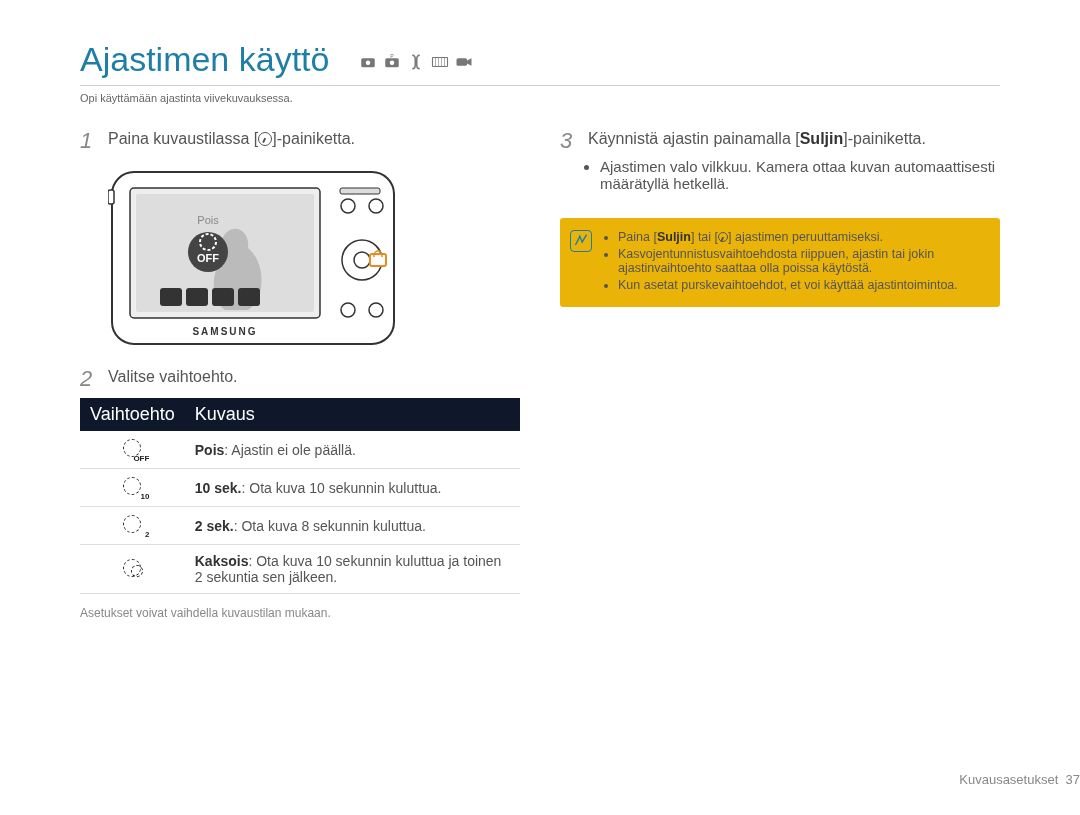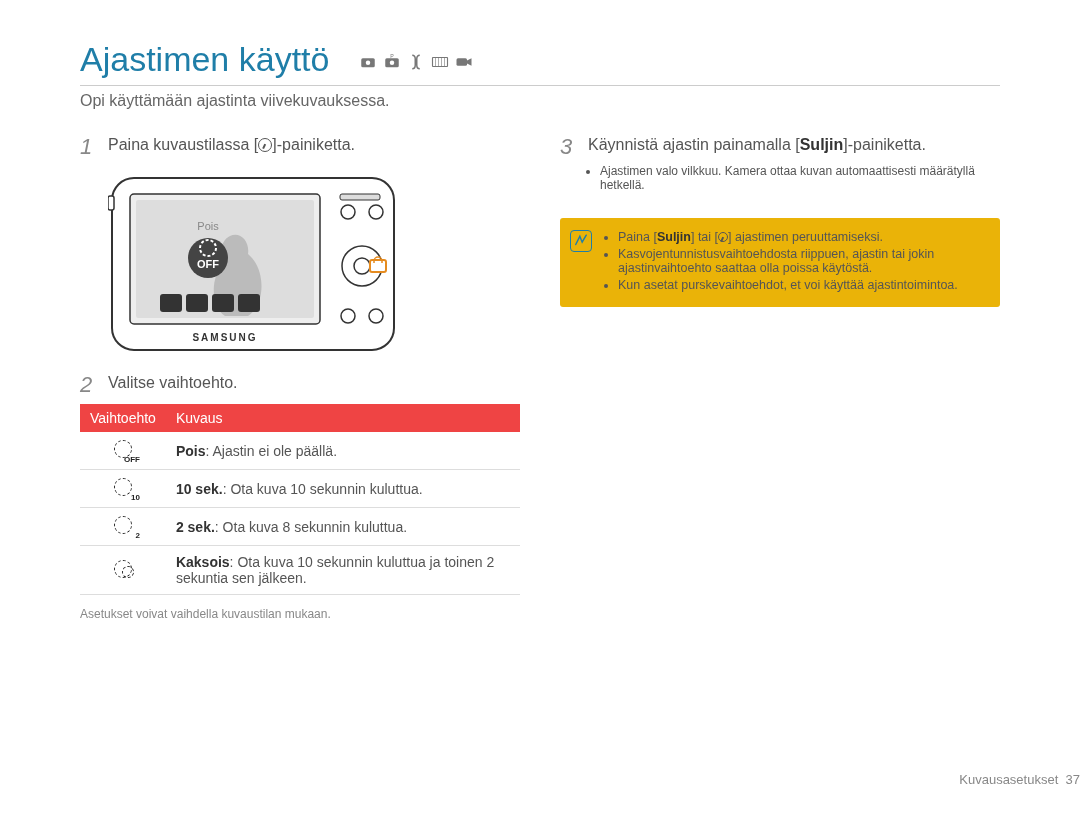--- a/index.html
+++ b/index.html
@@ -42,7 +42,7 @@
     justify-content: center;
   }
   .subtitle {
-    font-size: 16px;
+    font-size: 11px;
     color: #666;
     margin-bottom: 26px;
   }

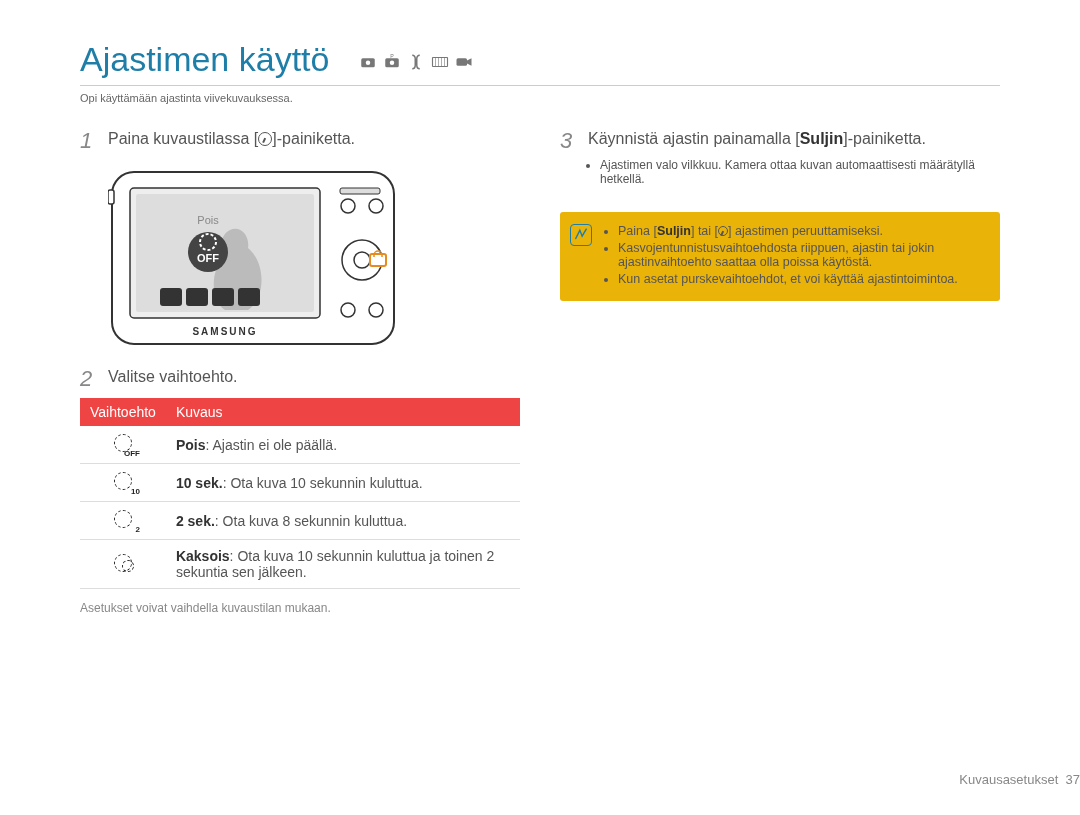--- a/index.html
+++ b/index.html
@@ -136,7 +136,7 @@
     margin-top: 12px;
   }
   .bullets {
-    font-size: 12px;
+    font-size: 15px;
     color: #555;
     margin-left: 26px;
     margin-top: 6px;

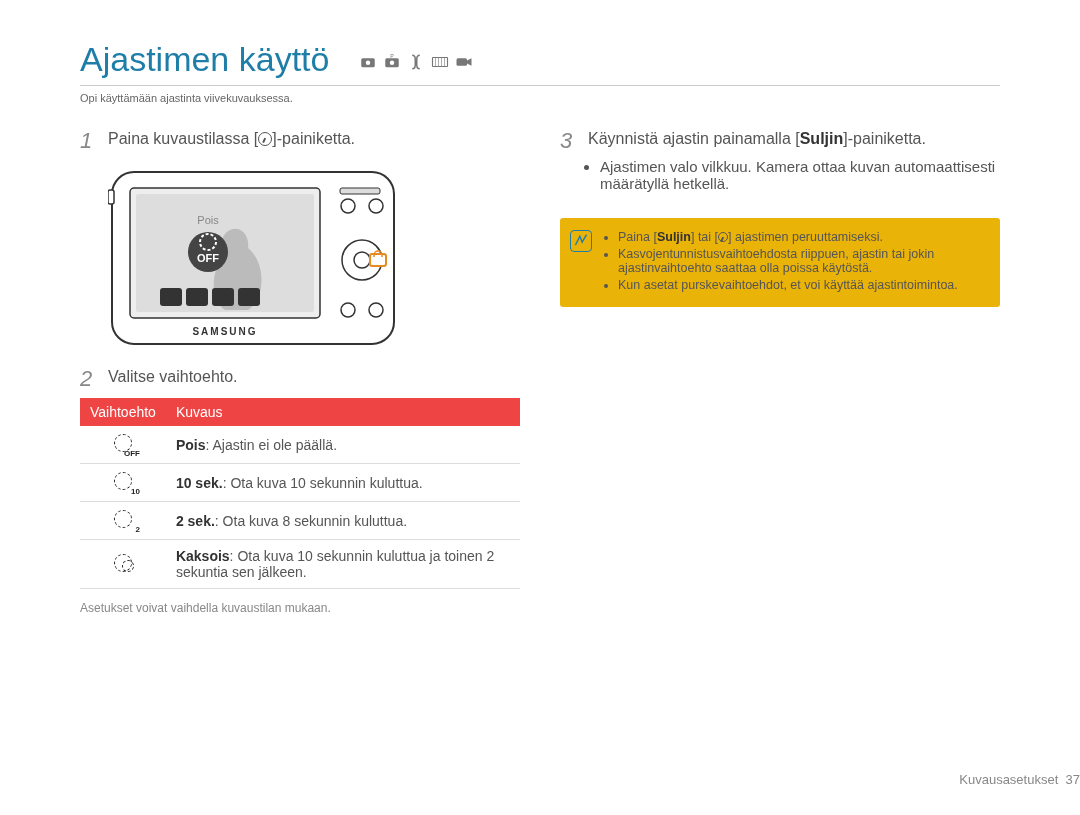--- a/index.html
+++ b/index.html
@@ -97,12 +97,12 @@
     margin-left: 0;
   }
   .options-table th {
-    background: #ef4444;
+    background: #0f172a;
     color: #fff;
     font-weight: 400;
     text-align: left;
     padding: 6px 10px;
-    font-size: 14px;
+    font-size: 18px;
   }
   .options-table td {
     padding: 8px 10px;

